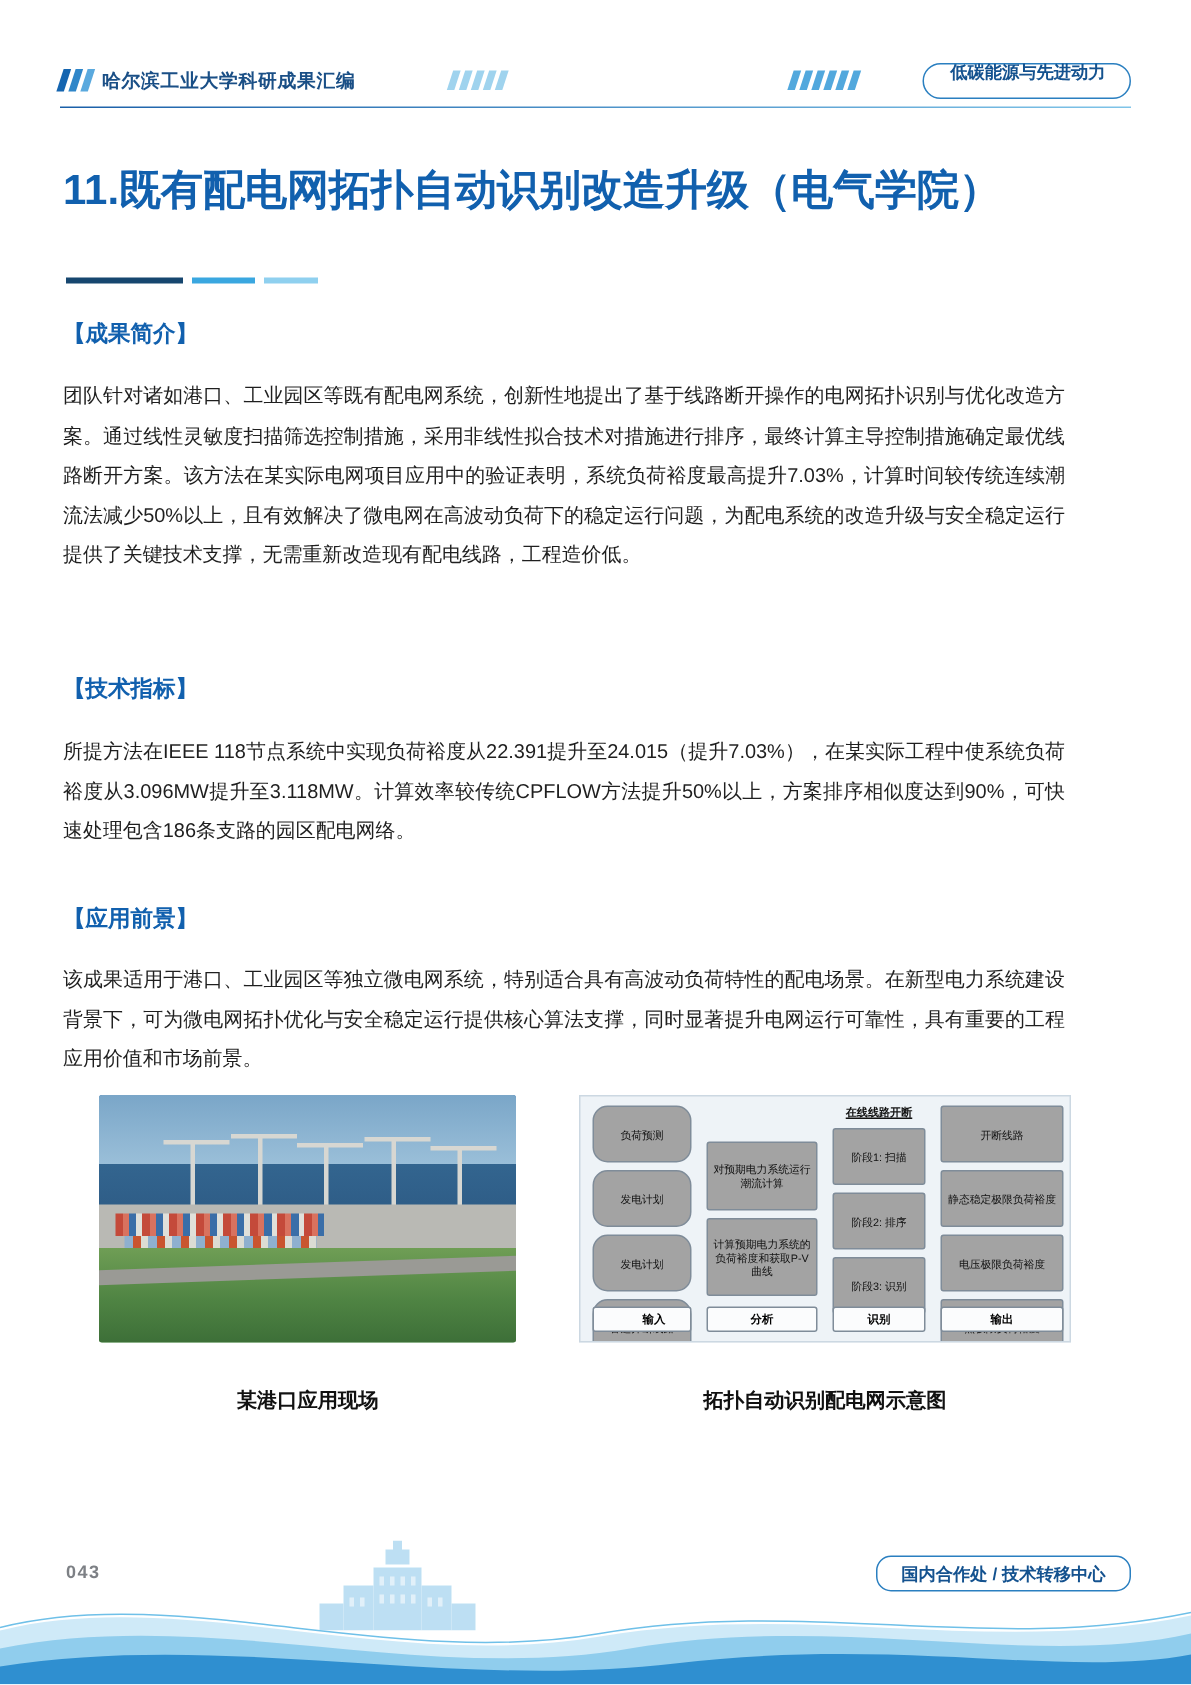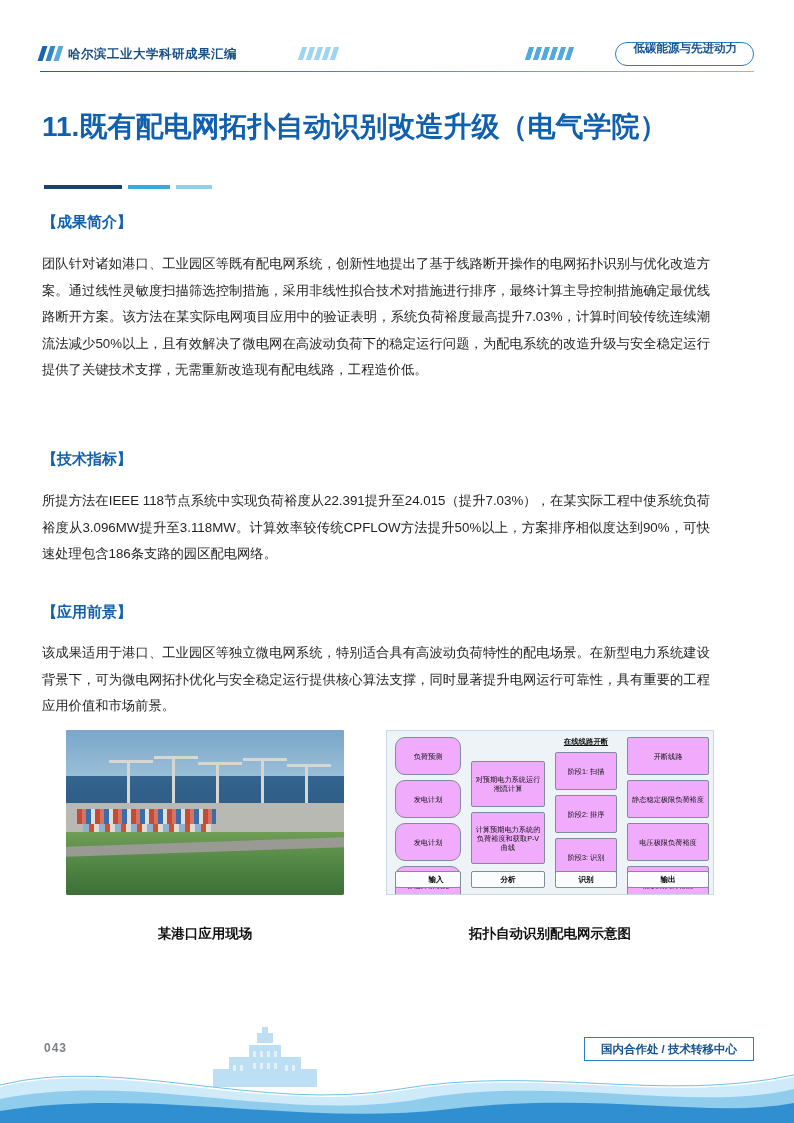--- a/index.html
+++ b/index.html
@@ -198,7 +198,7 @@
   }
   .dg-box {
     border: 1px solid #7f8c99;
-    background: #f0abfc;
+    background: #a3a3a3;
     font-size: 7.2px;
     color: #111;
     display: flex; align-items: center; justify-content: center;

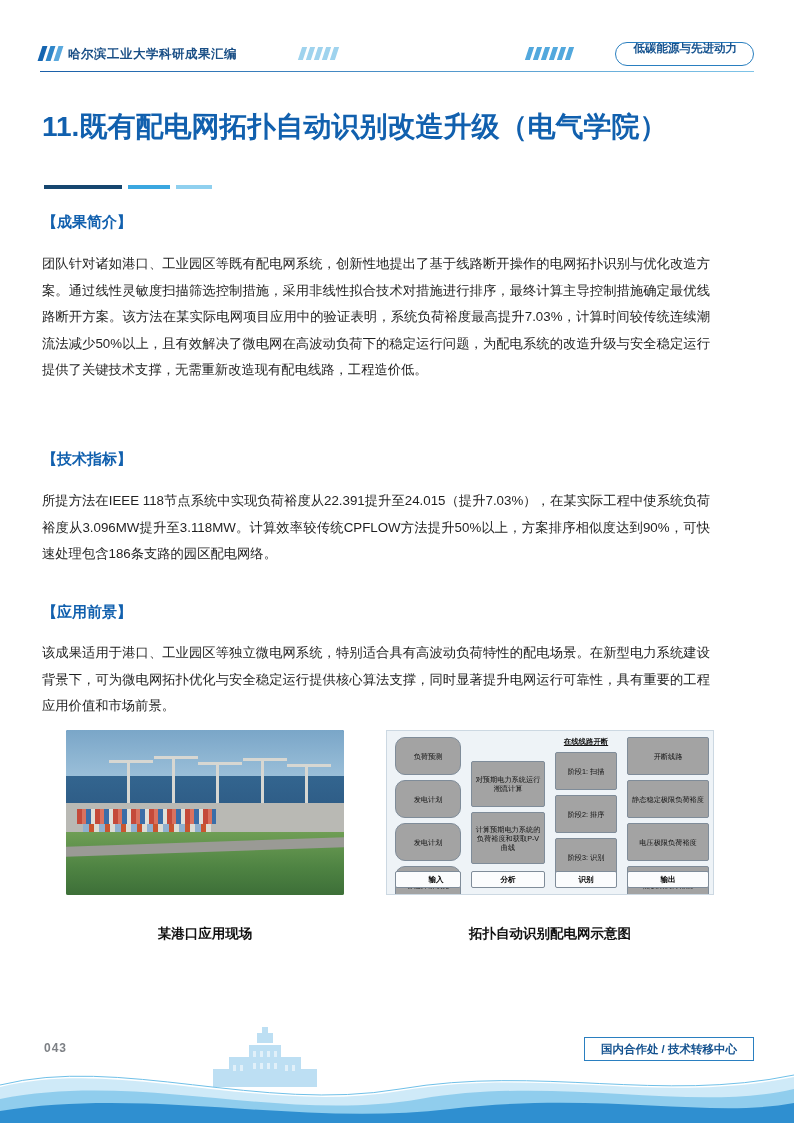--- a/index.html
+++ b/index.html
@@ -247,7 +247,7 @@
     height: 24px;
     padding: 0 16px;
     border: 1px solid #2a7fc0;
-    border-radius: 0;
+    border-radius: 10px;
     display: flex; align-items: center;
     font-size: 11.5px;
     color: #14528f;

